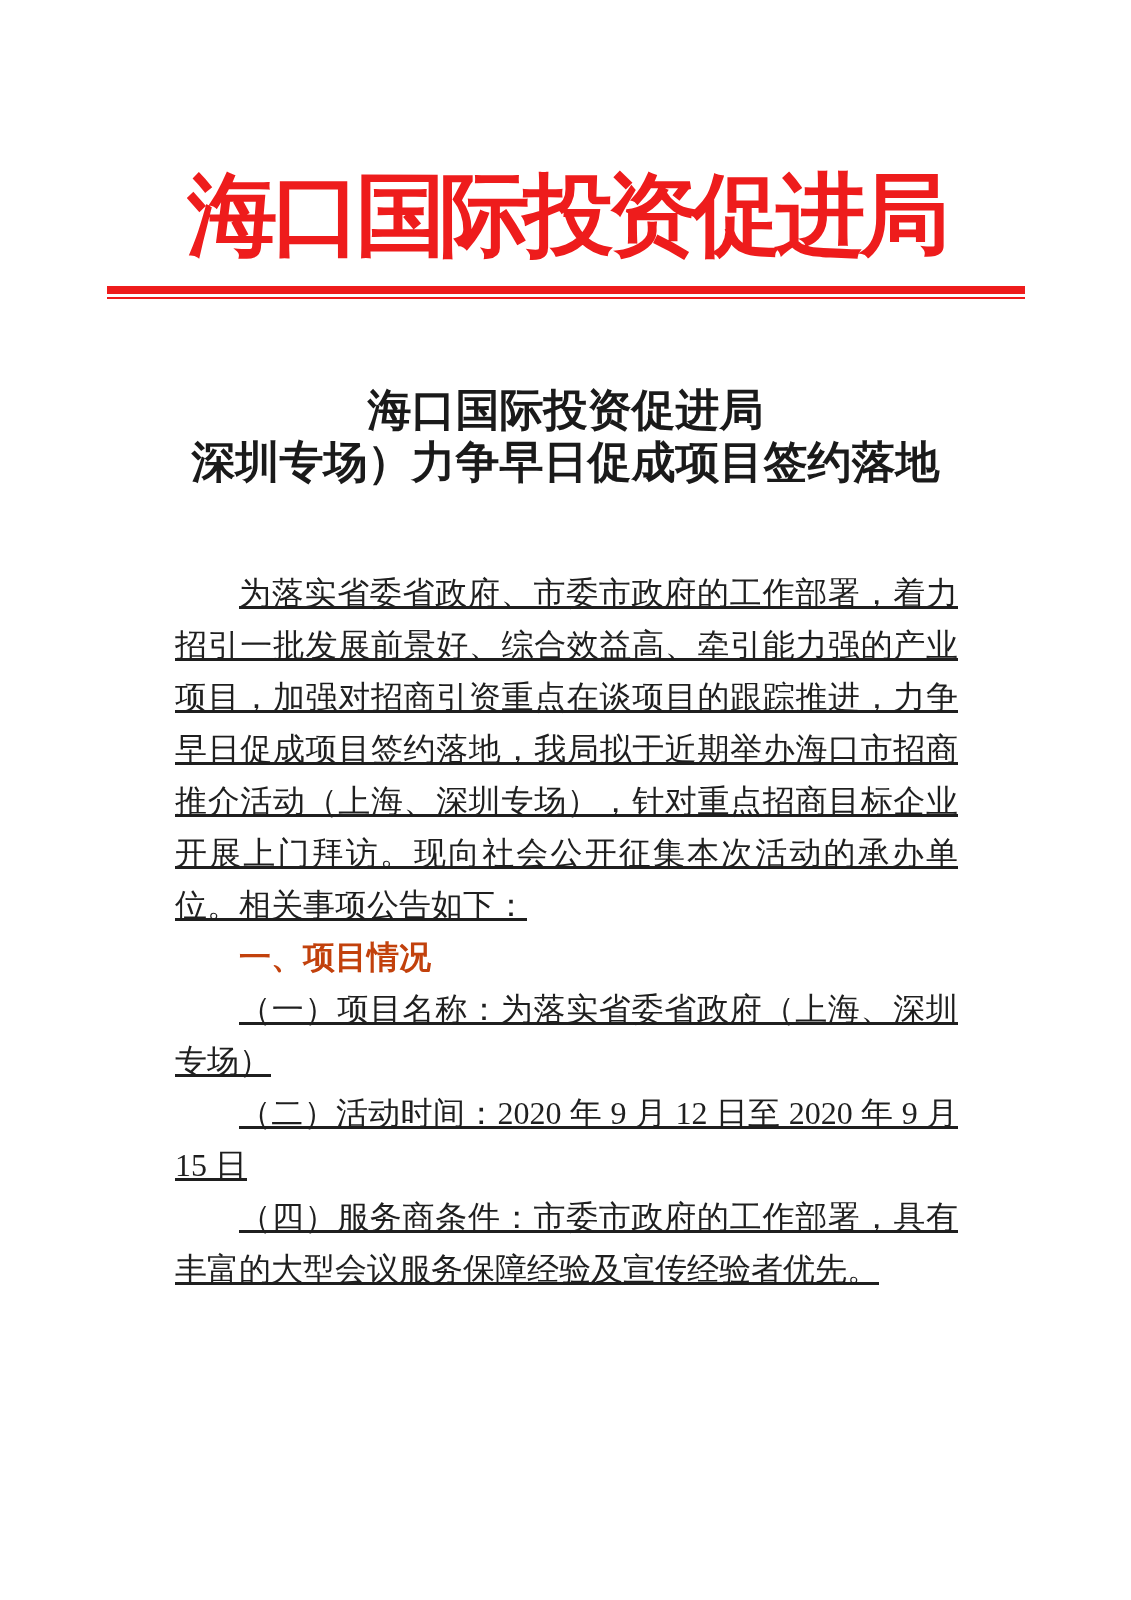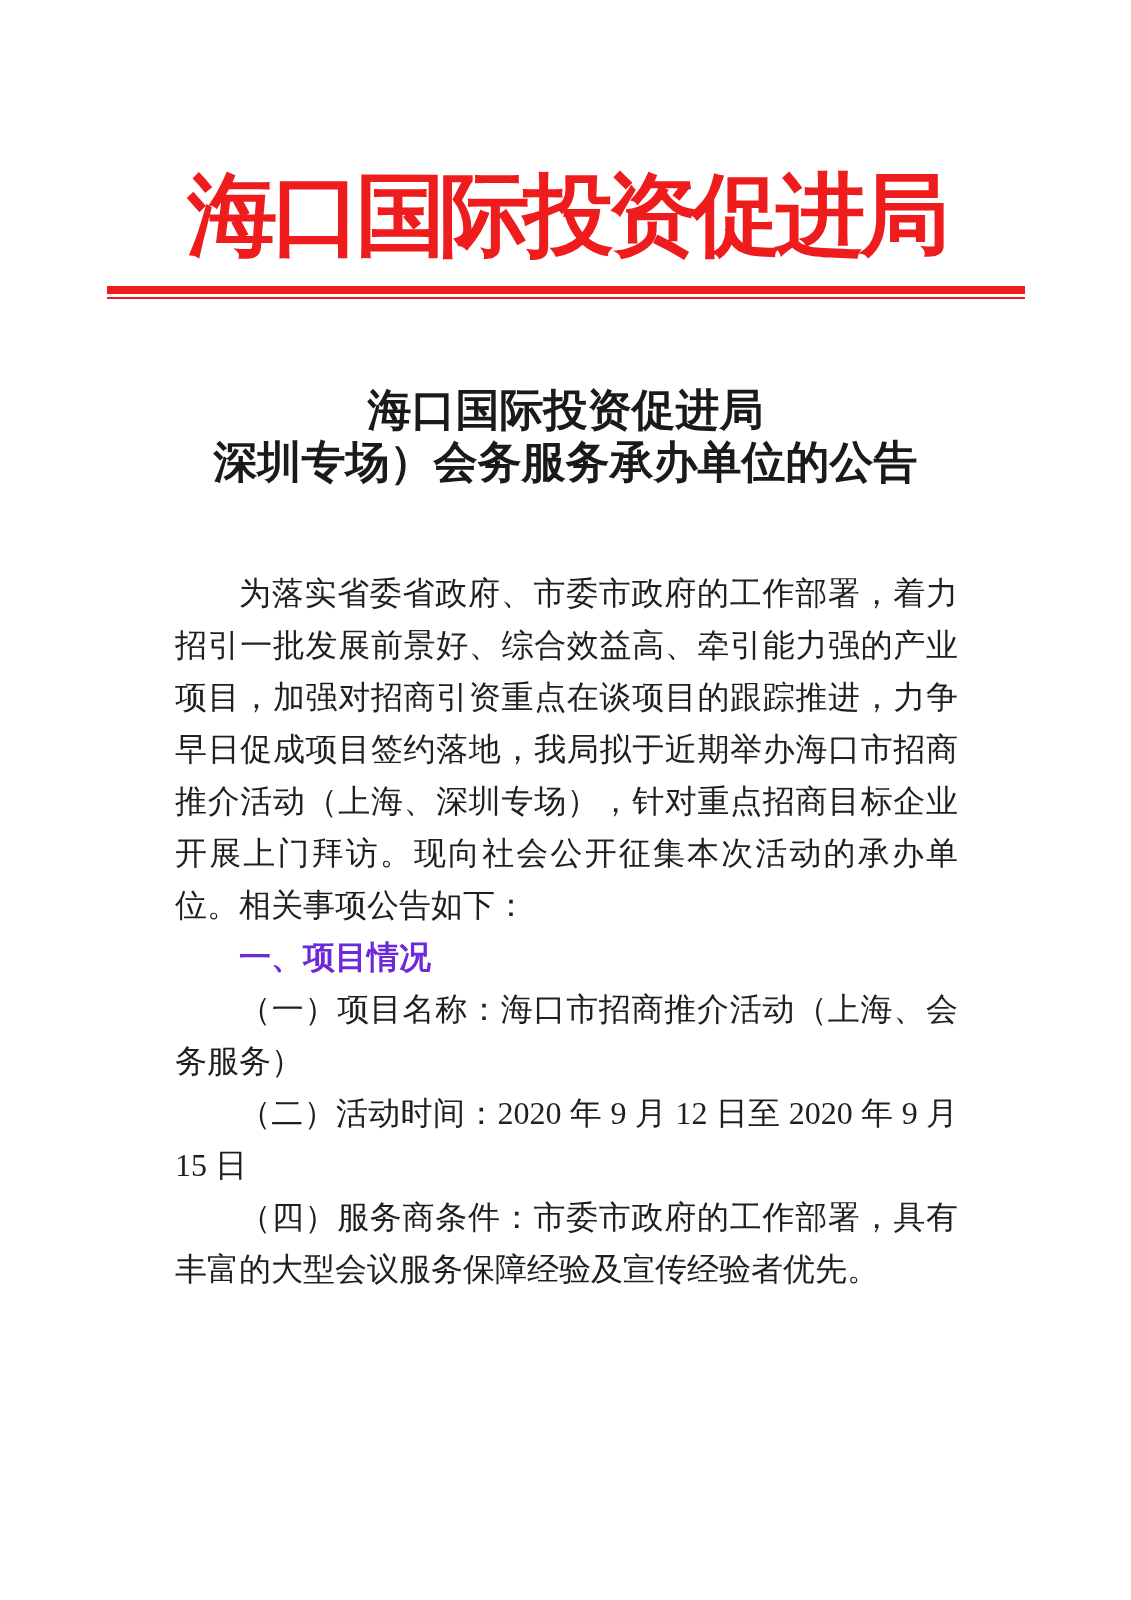--- a/index.html
+++ b/index.html
@@ -82,7 +82,7 @@
 
   <h1 class="doc-title">
     <span class="title-line">海口国际投资促进局</span>
-    <span class="title-line">深圳专场）会务服务承办单位的公告</span>
+    <span class="title-line">深圳专场）力争早日促成项目签约落地</span>
   </h1>
 
   <main class="body-block">

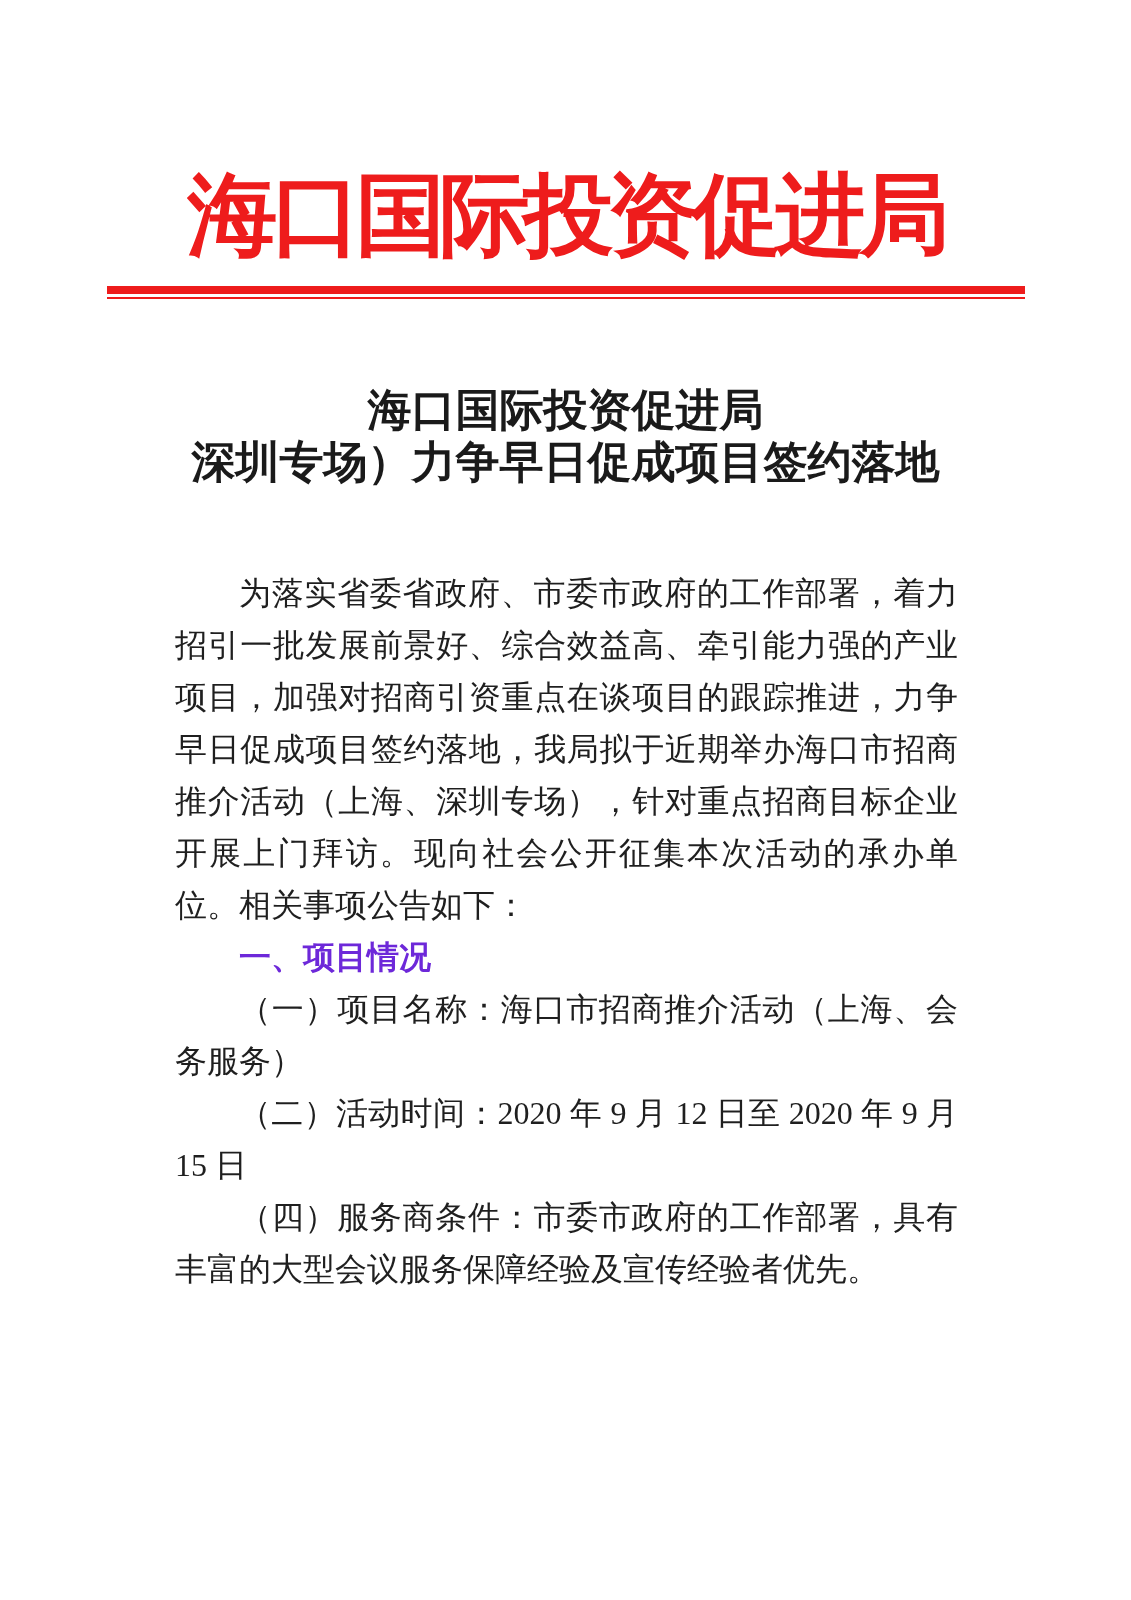--- a/index.html
+++ b/index.html
@@ -55,6 +55,7 @@
   .para {
     margin: 0;
     text-indent: 2em;
+    text-decoration: underline;
   }
   .sec-heading {
     margin: 0;

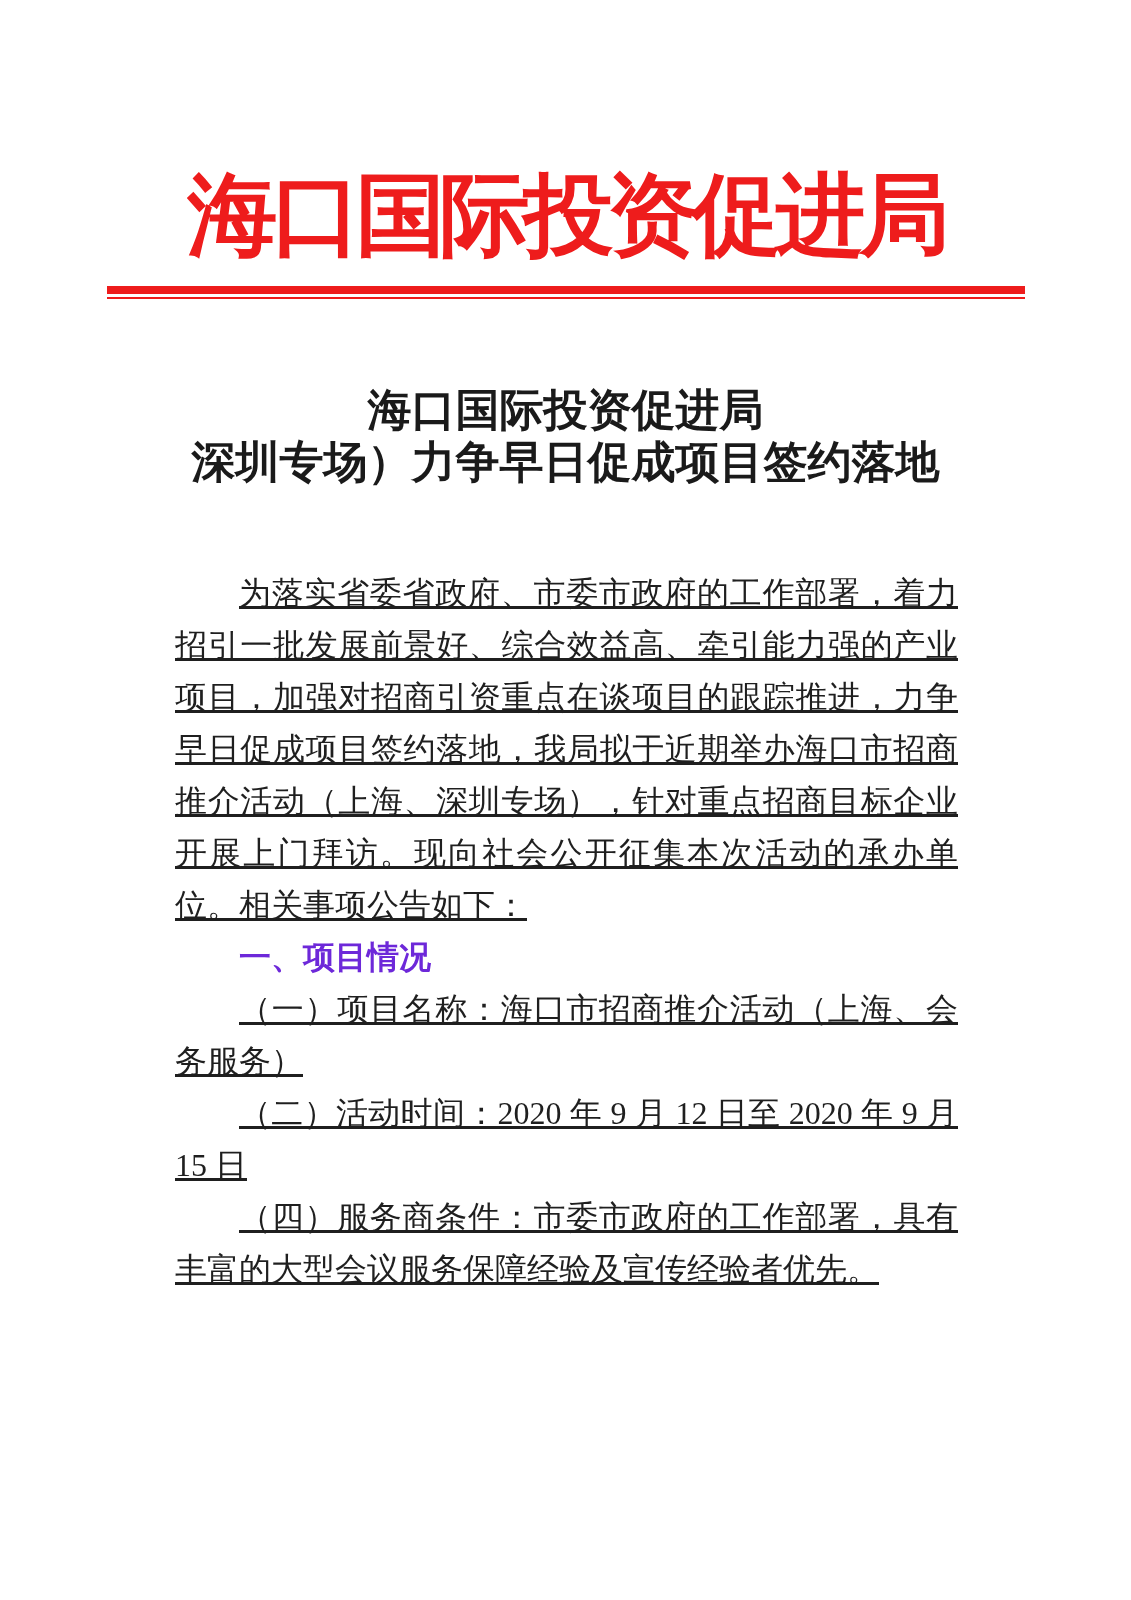--- a/index.html
+++ b/index.html
@@ -65,7 +65,7 @@
     font-weight: bold;
     text-align: left;
     font-family: "Liberation Sans", "DejaVu Sans", sans-serif;
-    color: #6d28d9;
+    color: #c2410c;
   }
 </style>
 </head>

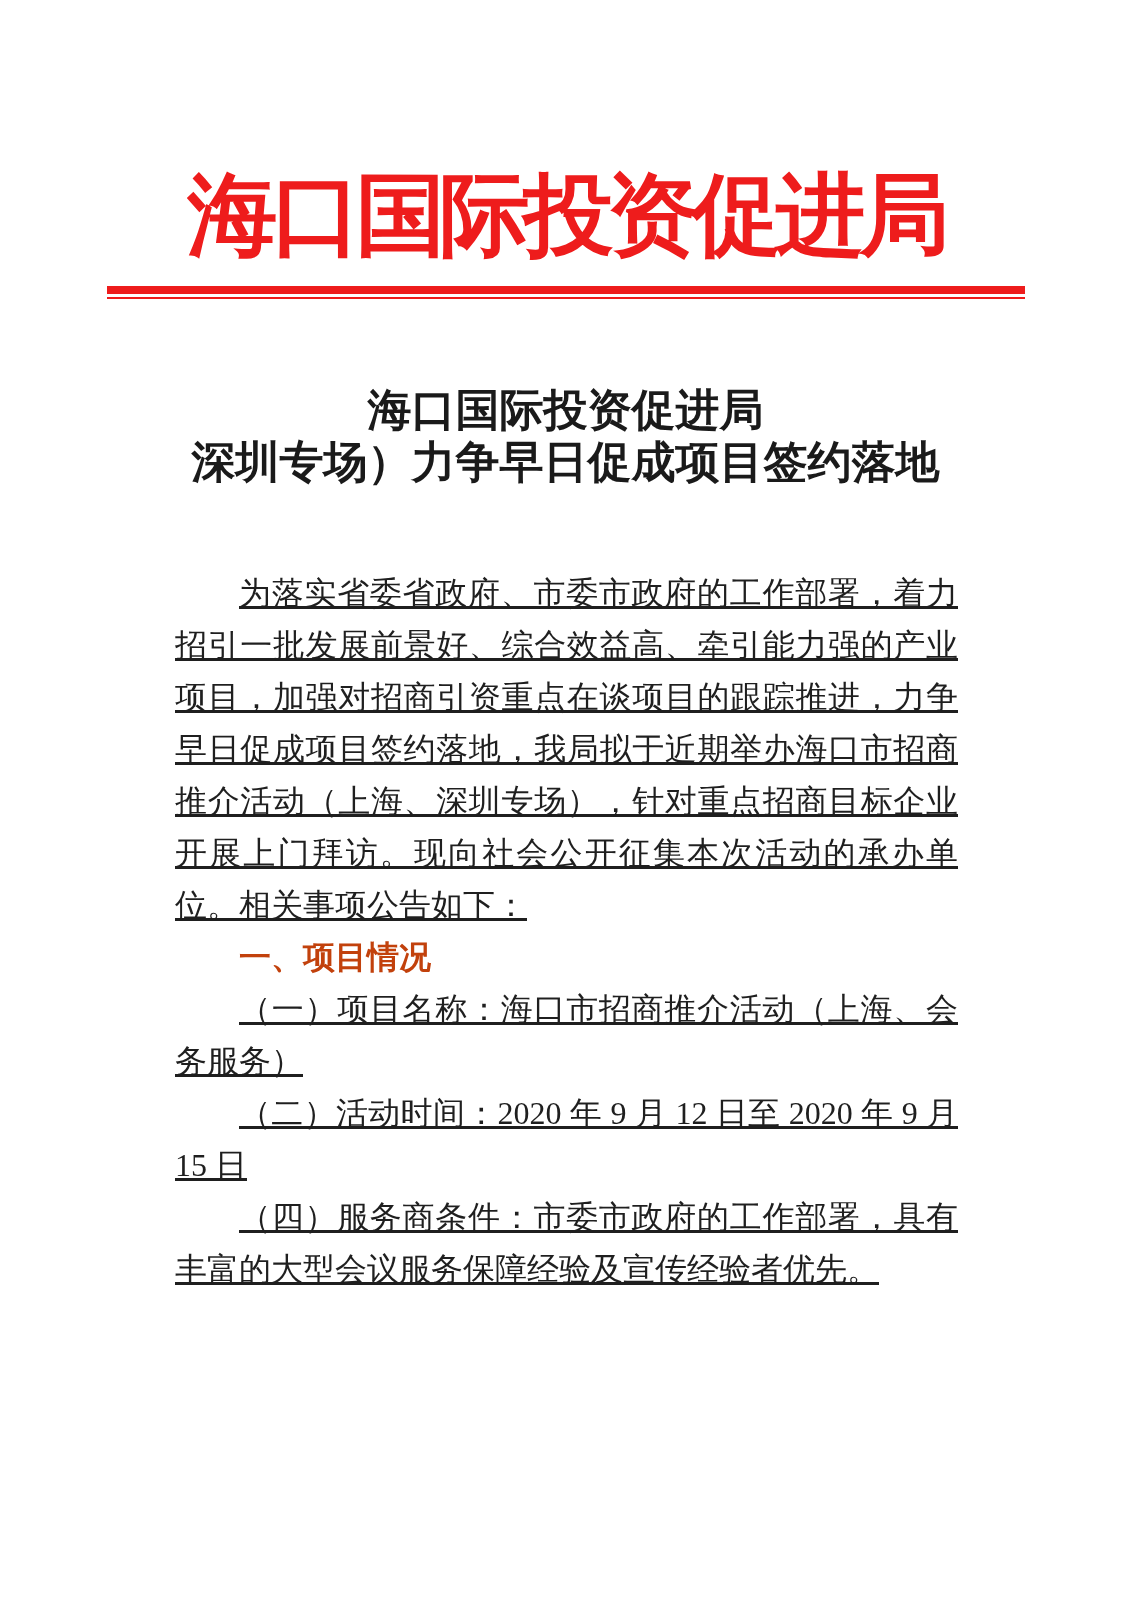--- a/index.html
+++ b/index.html
@@ -91,7 +91,7 @@
 
     <h2 class="sec-heading">一、项目情况</h2>
 
-    <p class="para">（一）项目名称：海口市招商推介活动（上海、会务服务）</p>
+    <p class="para">（一）项目名称：为落实省委省政府（上海、深圳专场）</p>
 
     <p class="para">（二）活动时间：2020 年 9 月 12 日至 2020 年 9 月 15 日</p>
 

